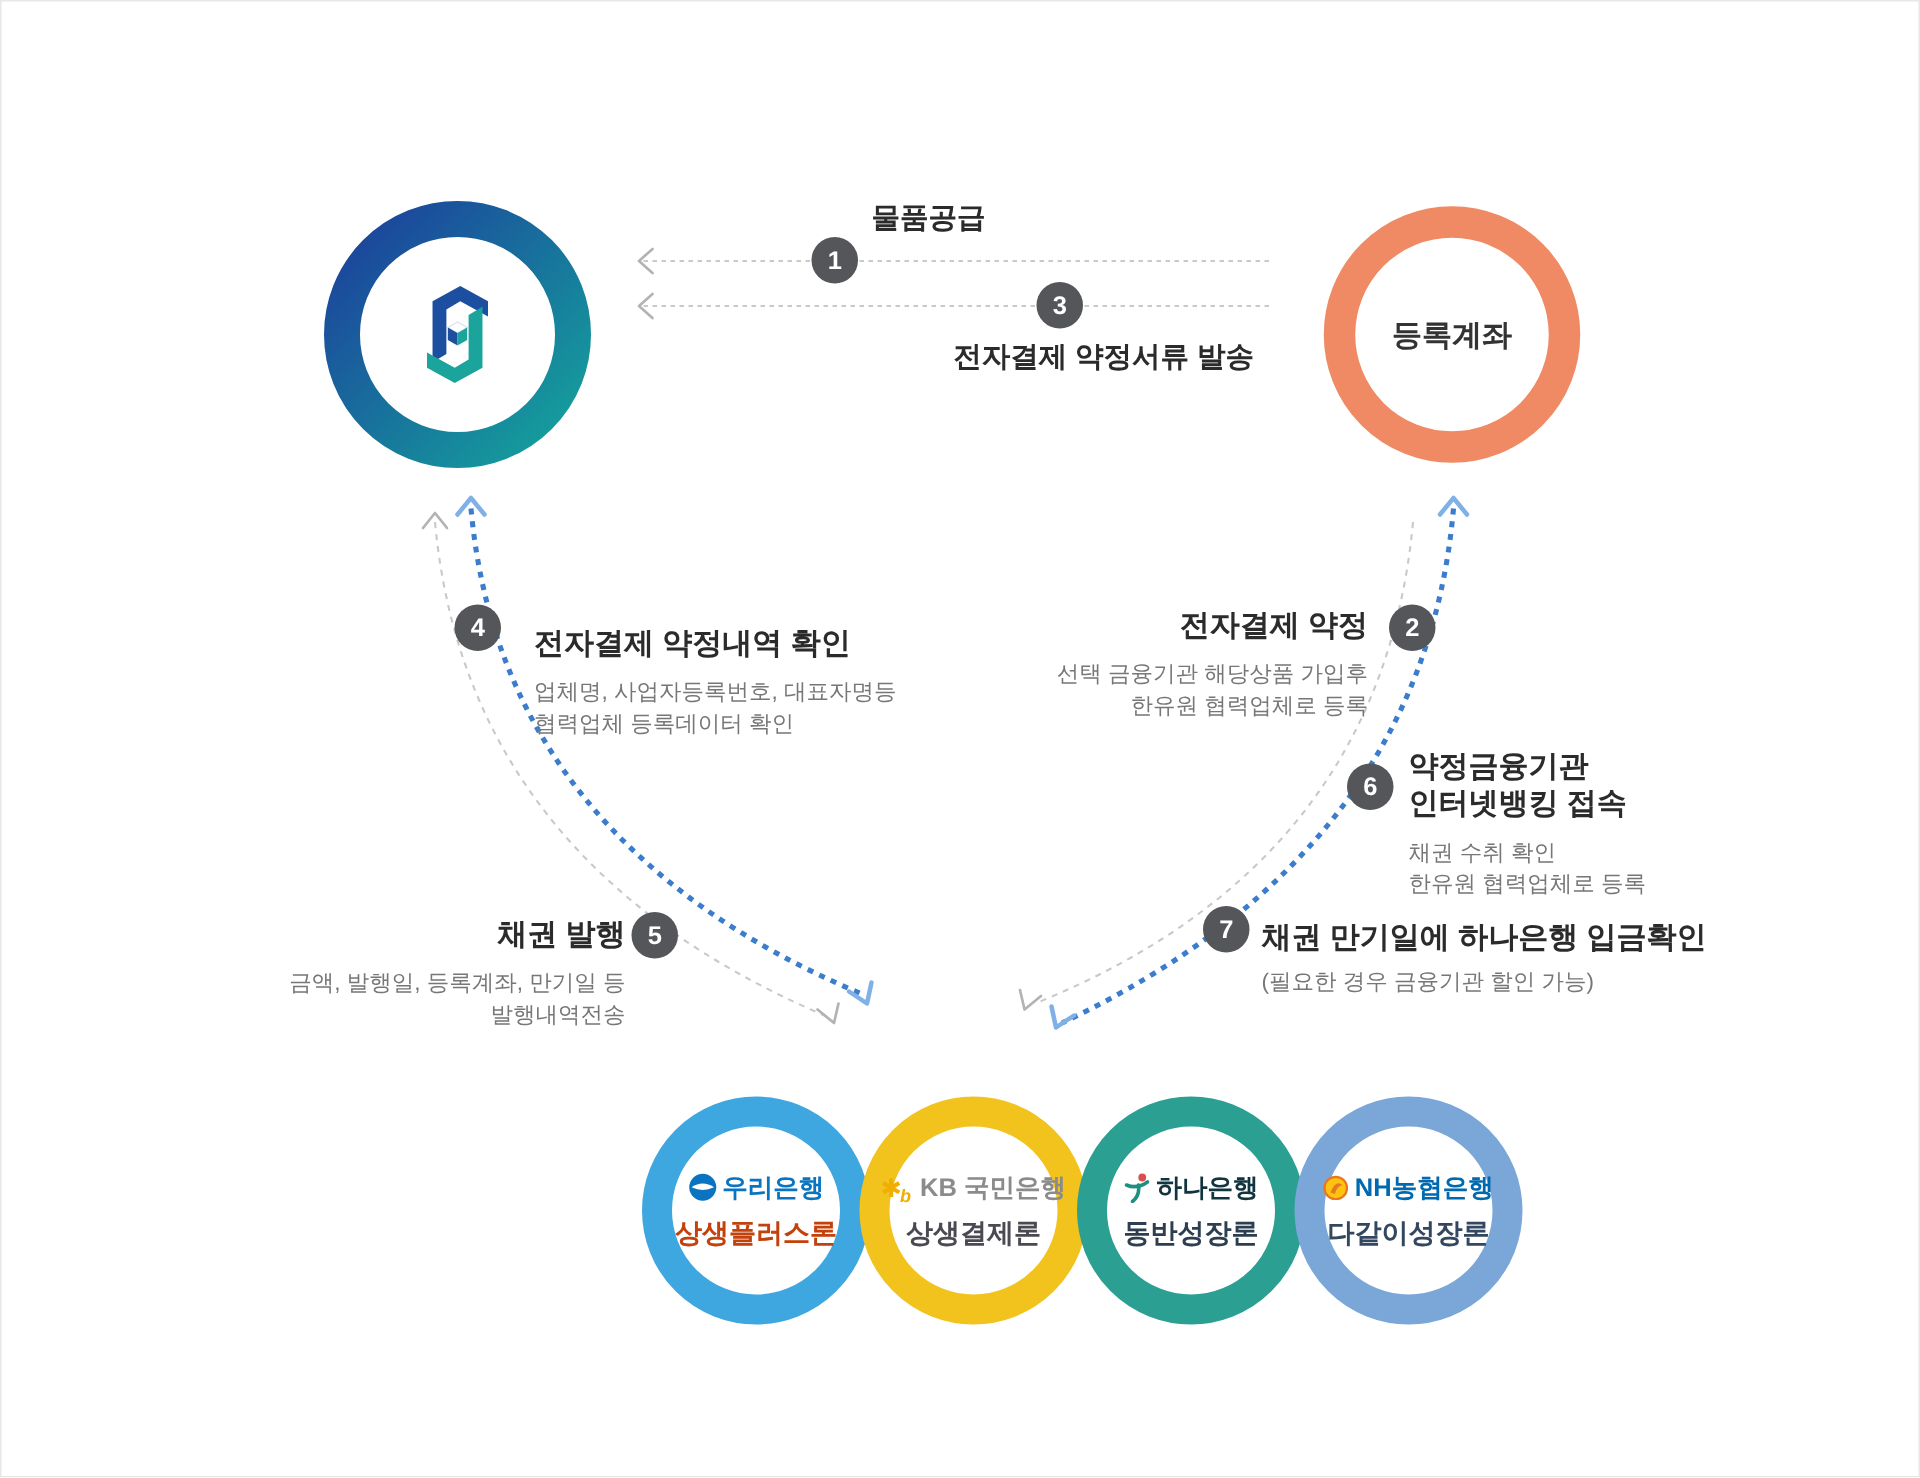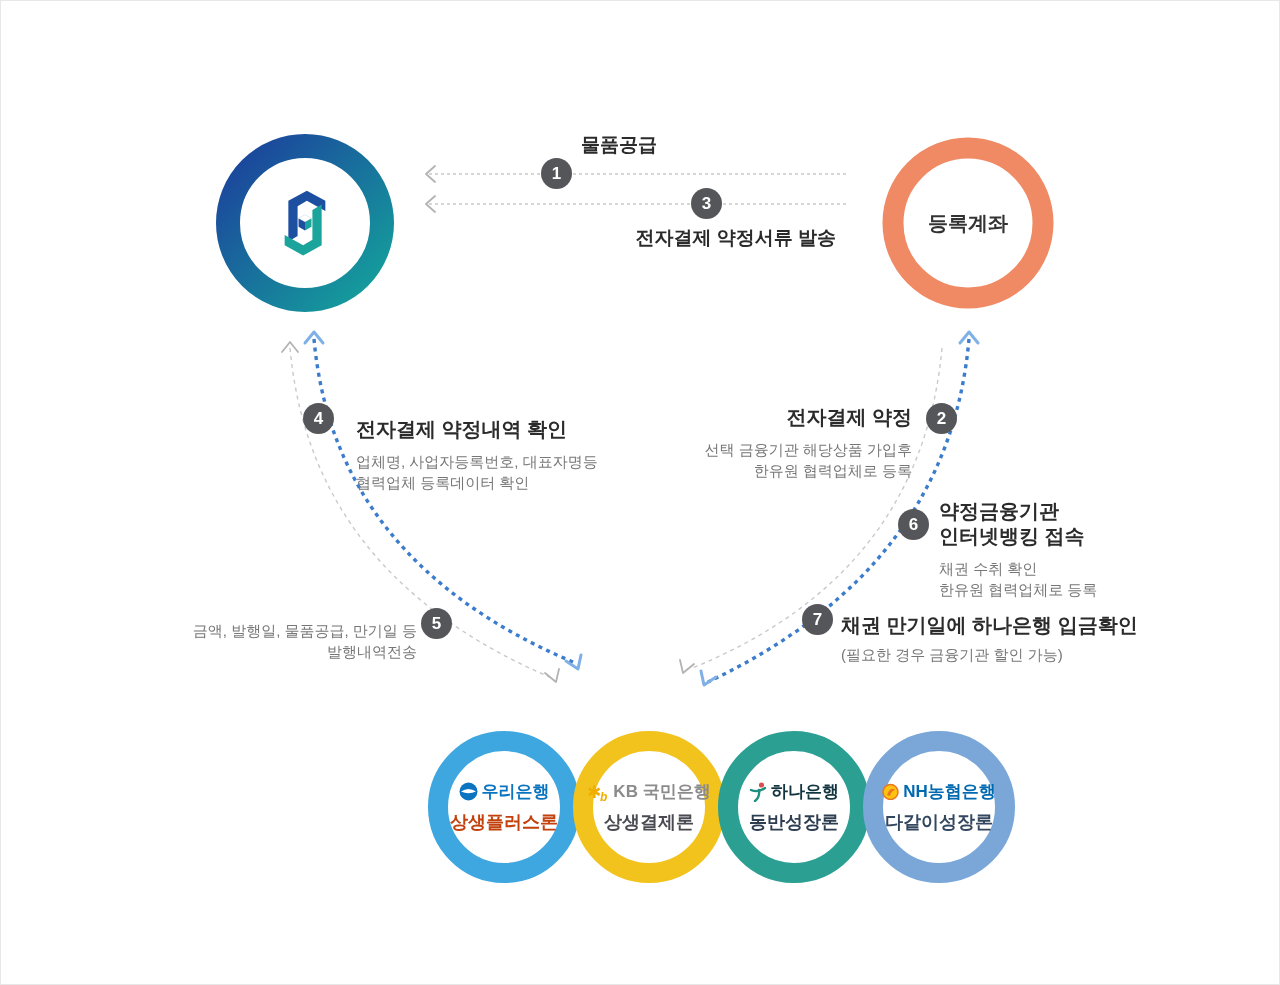--- a/index.html
+++ b/index.html
@@ -120,6 +120,7 @@
 
   <div class="badge" style="left:420px;top:607px;">5</div>
   <div class="step align-right" style="right:862px;top:610px;">
+    <div class="title">채권 발행</div>
     <div class="detail">
       <div>금액, 발행일, 물품공급, 만기일  등</div>
       <div>발행내역전송</div>

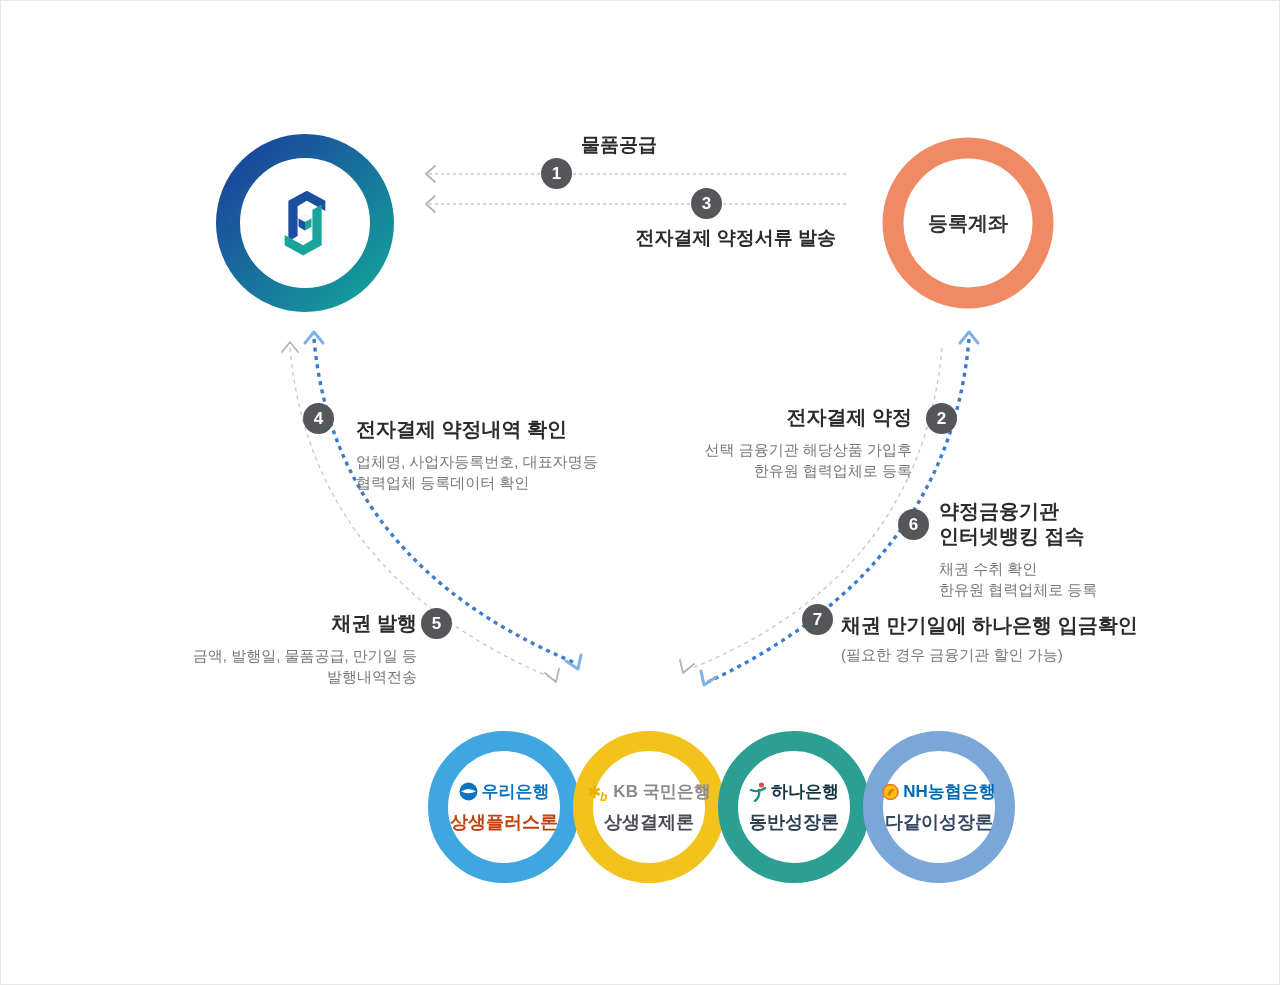--- a/index.html
+++ b/index.html
@@ -122,7 +122,7 @@
   <div class="step align-right" style="right:862px;top:610px;">
     <div class="title">채권 발행</div>
     <div class="detail">
-      <div>금액, 발행일, 물품공급, 만기일  등</div>
+      <div>금액, 발행일, 등록계좌, 만기일  등</div>
       <div>발행내역전송</div>
     </div>
   </div>

